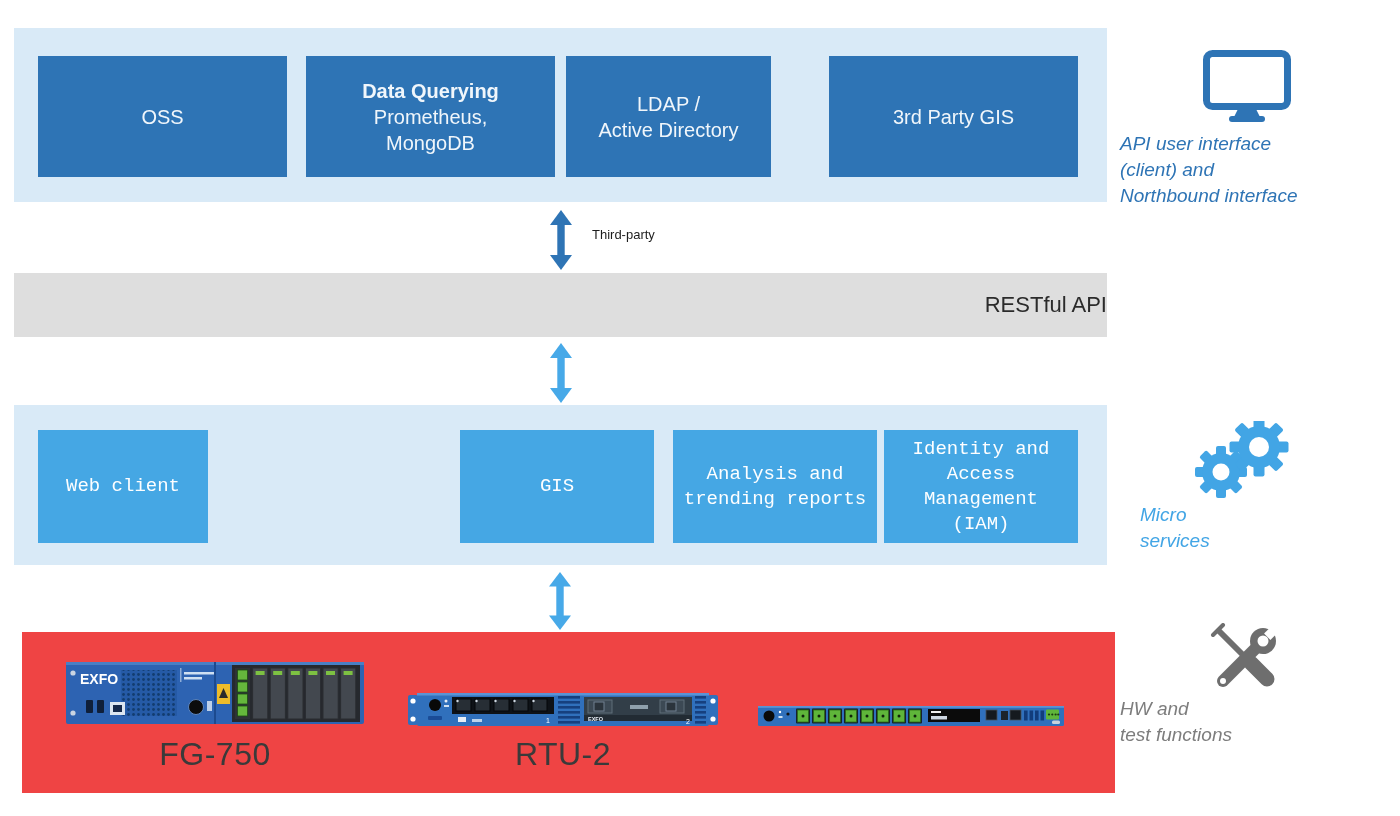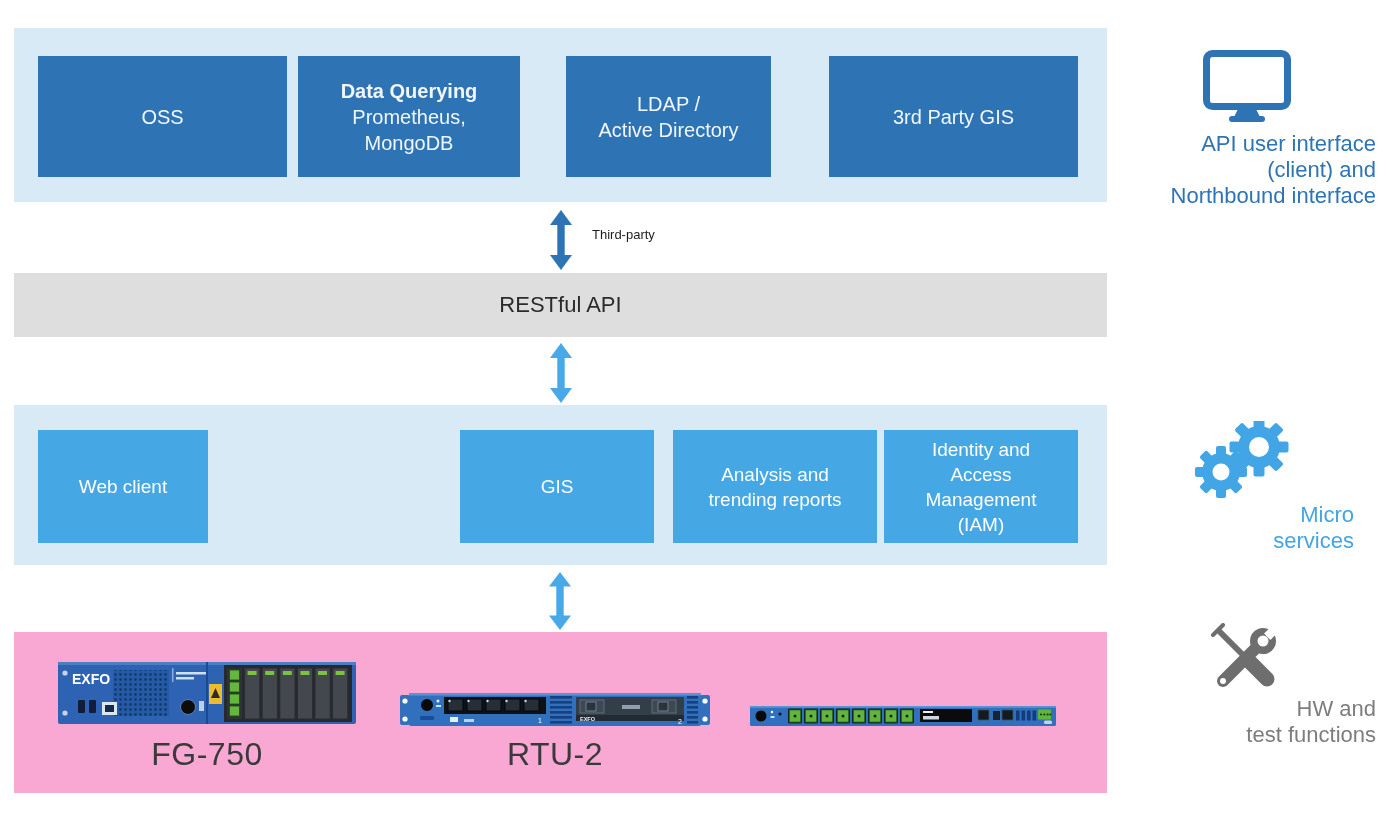--- a/index.html
+++ b/index.html
@@ -52,7 +52,7 @@
     <div class="dark-box" style="left:24px;width:249px">
       <span class="preline">OSS</span>
     </div>
-    <div class="dark-box" style="left:284px;width:222px">
+    <div class="dark-box" style="left:292px;width:249px">
       <span>
         <span class="box-title">Data Querying</span><br>
         <span class="preline">Prometheus,

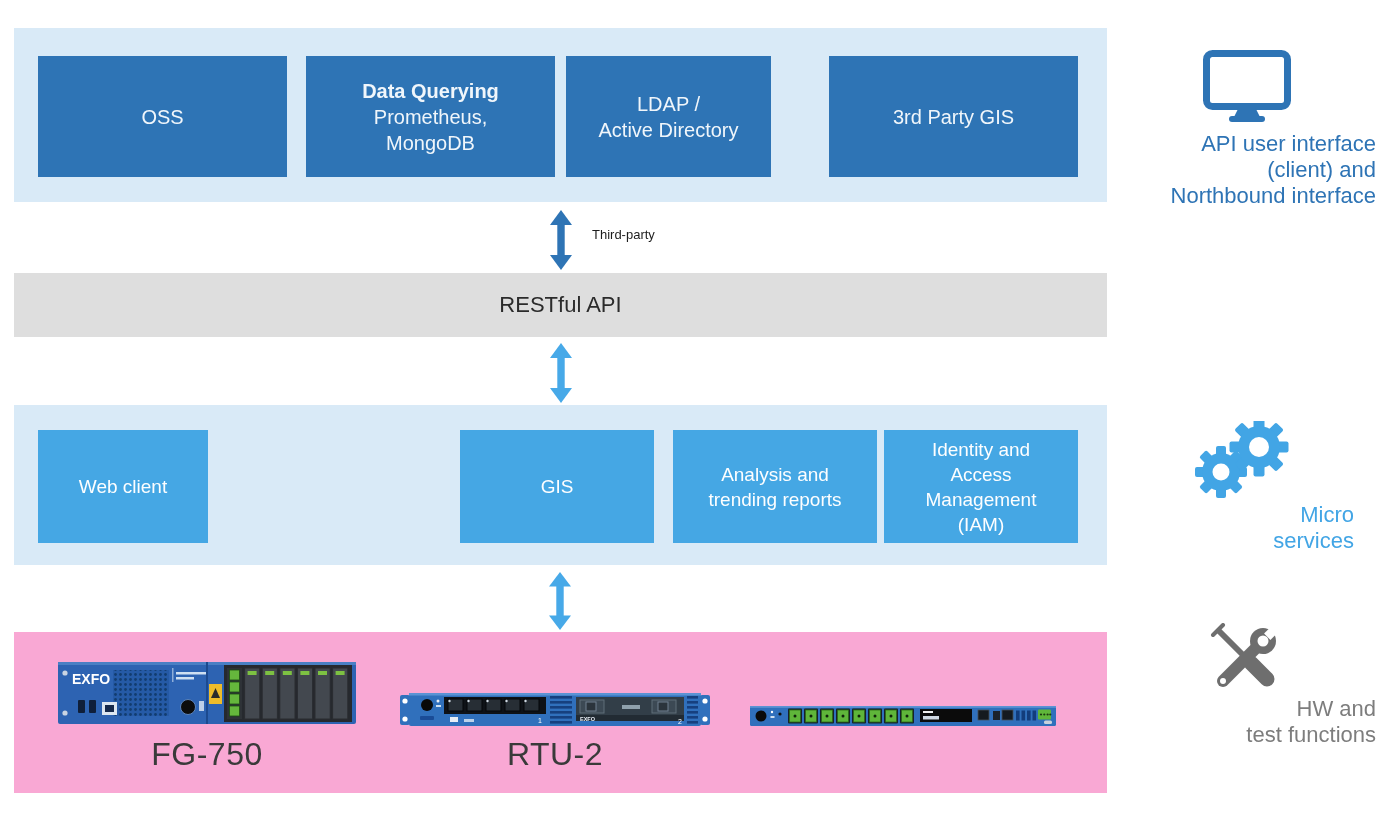--- a/index.html
+++ b/index.html
@@ -35,7 +35,7 @@
   .device{position:absolute;text-align:center;}
   .device-label{margin-top:8px;font-size:32px;color:#3a3a3a;letter-spacing:0.5px;}
   .rc-label{
-    position:absolute;text-align:right;font-size:22px;line-height:26px;
+    position:absolute;text-align:left;font-size:19px;line-height:26px;font-style:italic;
   }
   .rc-blue{color:#2e74b5;}
   .rc-lightblue{color:#42a5e5;}

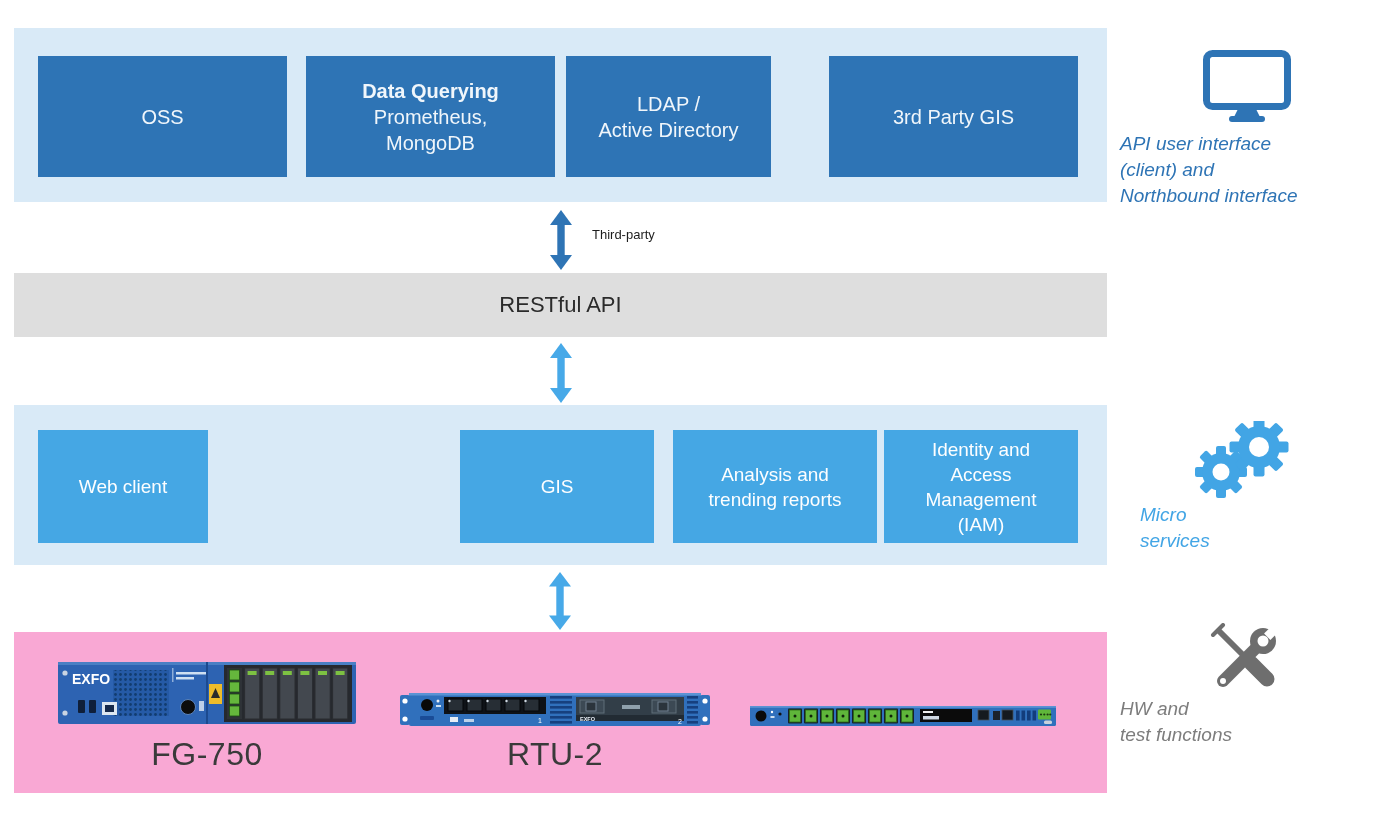--- a/index.html
+++ b/index.html
@@ -25,7 +25,7 @@
   }
   .api-bar{
     position:absolute;left:14px;top:273px;width:1093px;height:64px;background:#dedede;
-    display:flex;align-items:center;justify-content:center;
+    display:flex;align-items:center;justify-content:flex-end;
     color:#2b2b2b;font-size:22px;
   }
   .arrow{position:absolute;width:22px;}

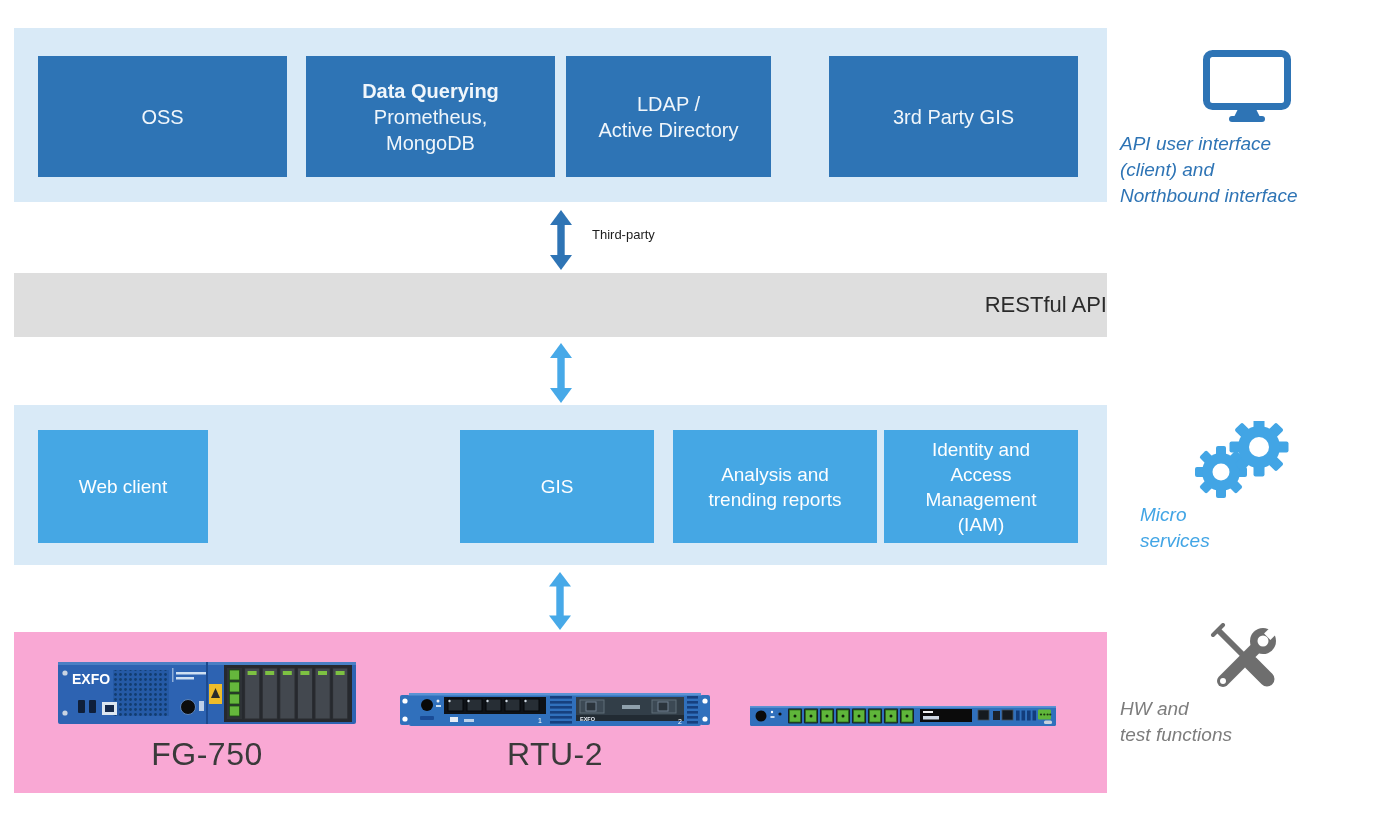--- a/index.html
+++ b/index.html
@@ -21,7 +21,7 @@
   .light-box{
     position:absolute;top:25px;height:113px;background:#45a7e4;
     display:flex;align-items:center;justify-content:center;text-align:center;
-    color:#fdfeff;font-size:19px;line-height:25px;
+    color:#fdfeff;font-size:19px;line-height:25px;font-family:Liberation Mono, monospace;
   }
   .api-bar{
     position:absolute;left:14px;top:273px;width:1093px;height:64px;background:#dedede;

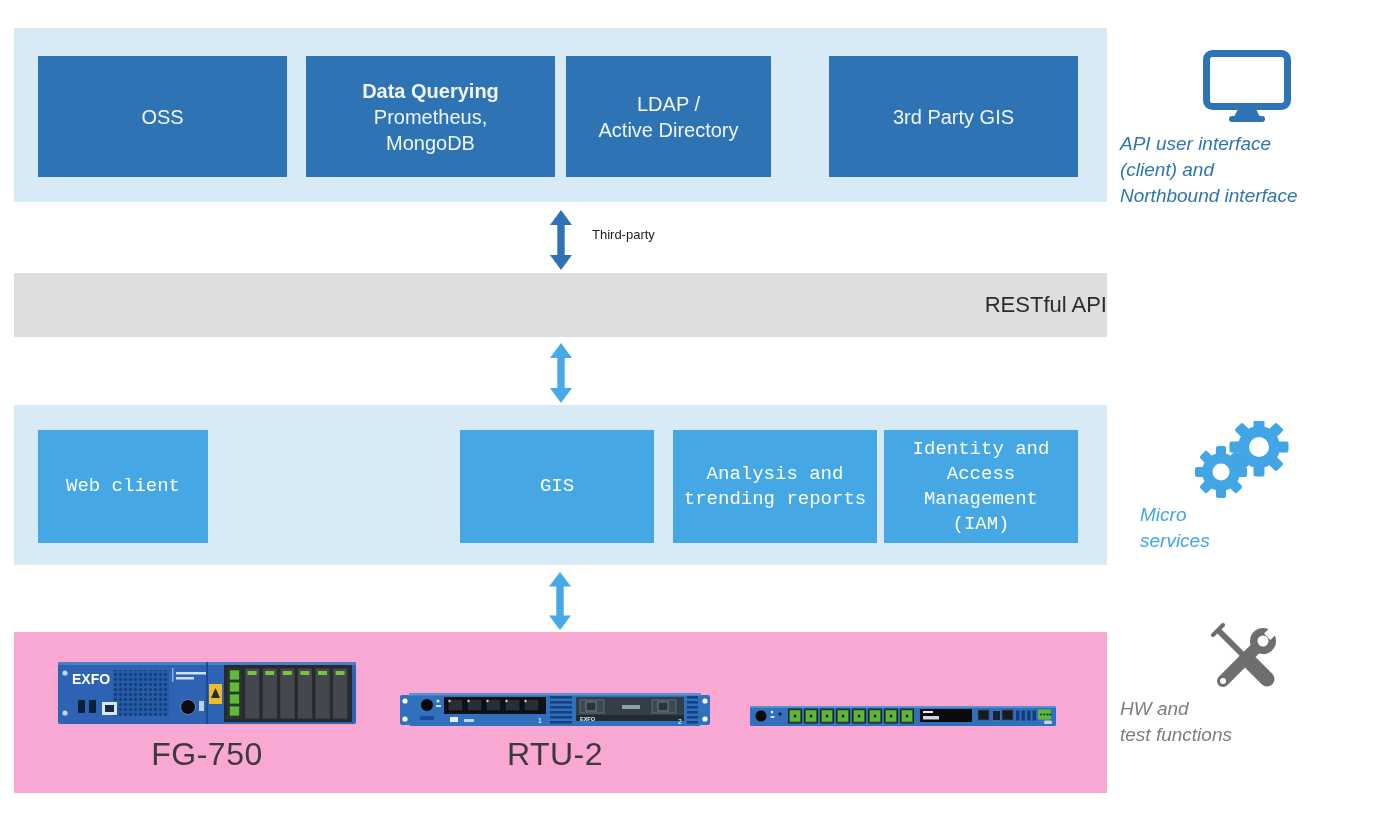--- a/index.html
+++ b/index.html
@@ -11,7 +11,7 @@
   .band{position:absolute;left:14px;width:1093px;}
   .band-top{top:28px;height:174px;background:#d9eaf7;}
   .band-mid{top:405px;height:160px;background:#d9eaf7;}
-  .band-hw{top:632px;height:161px;background:#f9a8d4;}
+  .band-hw{top:632px;height:161px;background:#ef4444;margin-left:8px;}
   .dark-box{
     position:absolute;top:28px;height:121px;background:#2e74b5;
     display:flex;align-items:center;justify-content:center;text-align:center;

